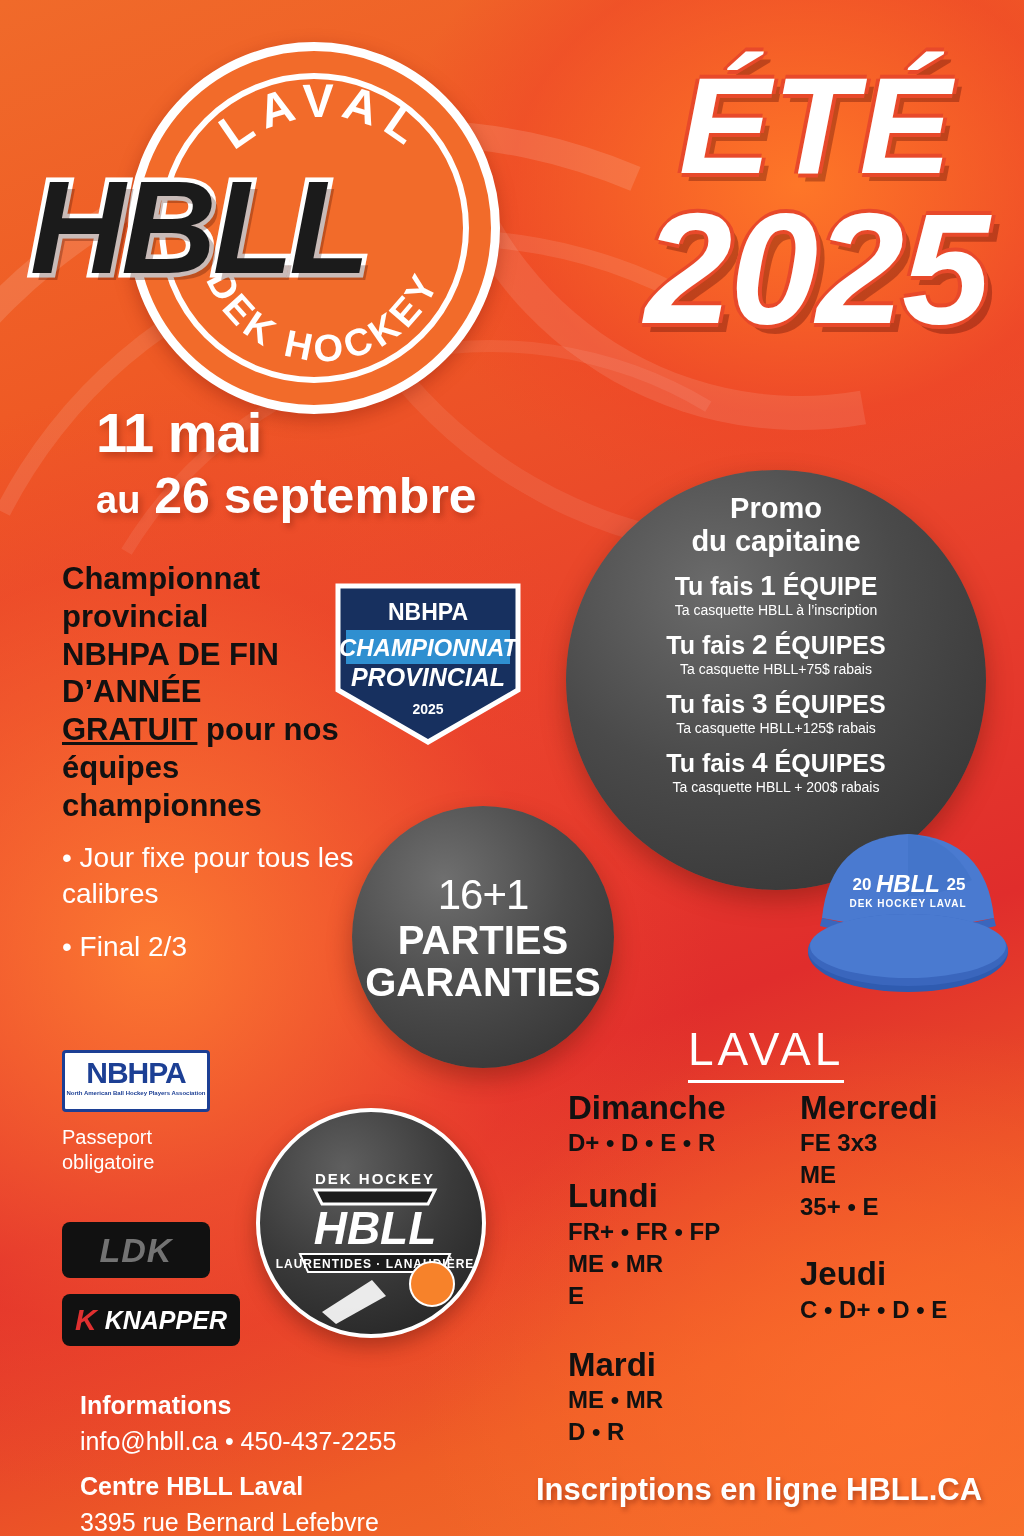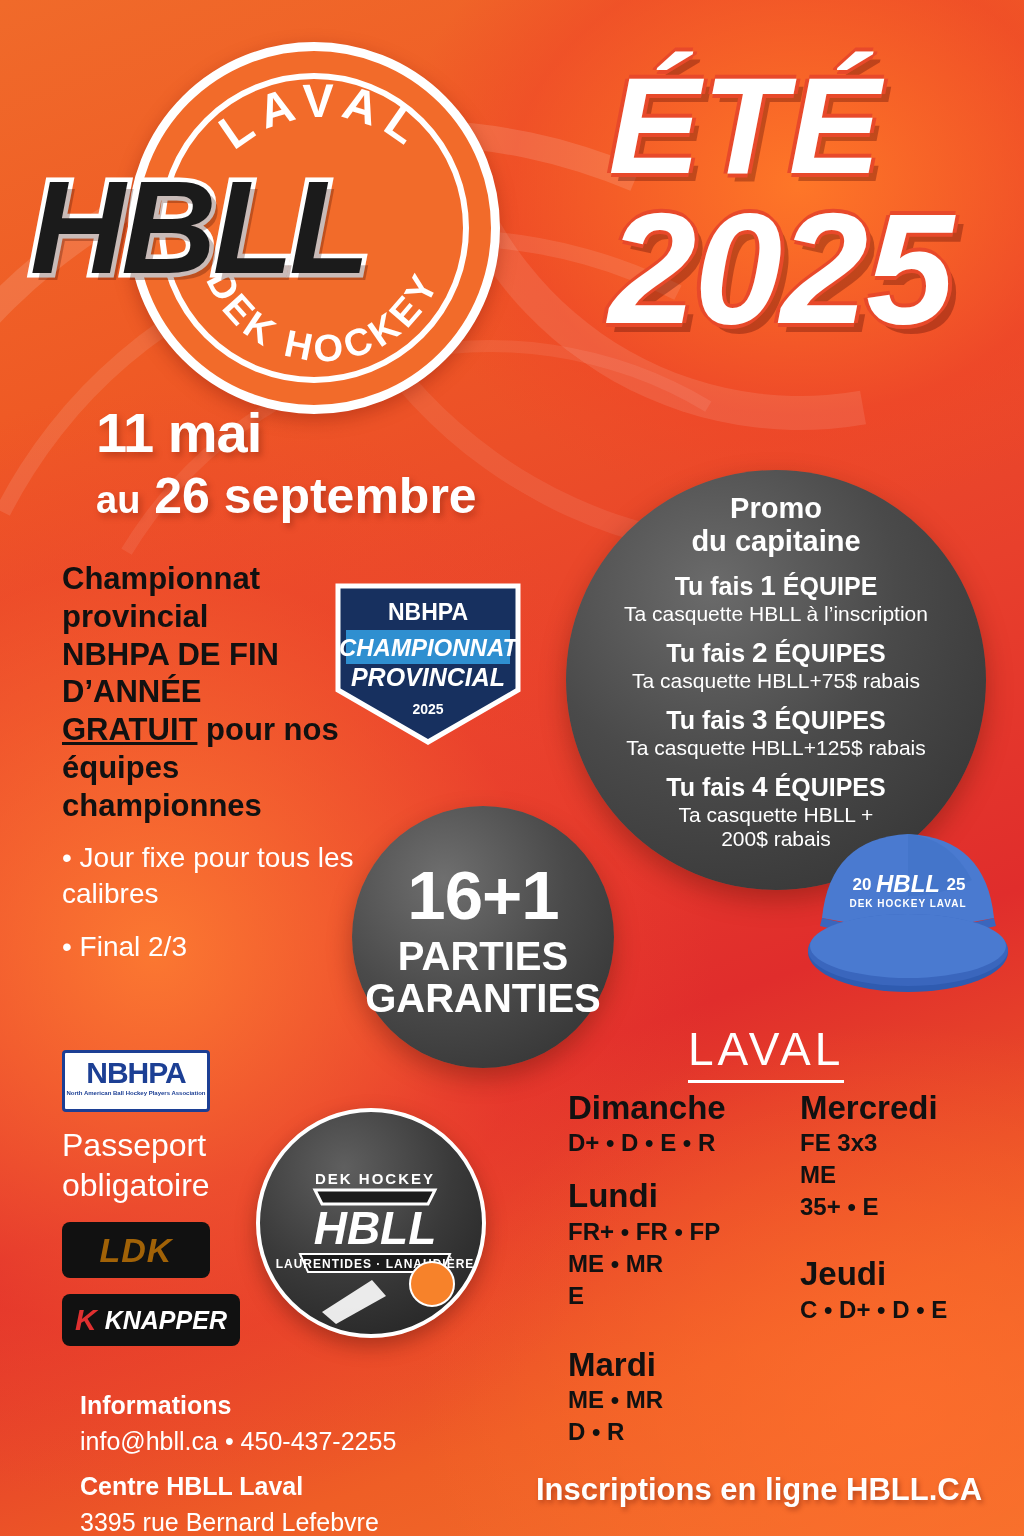--- a/index.html
+++ b/index.html
@@ -75,7 +75,8 @@
 
   
   #ete-block {
-    position: absolute; right: 72px; top: 60px;
+    position: absolute; right: 36px; top: 60px;
+    text-align: center;
     z-index: 6;
   }
   #ete {

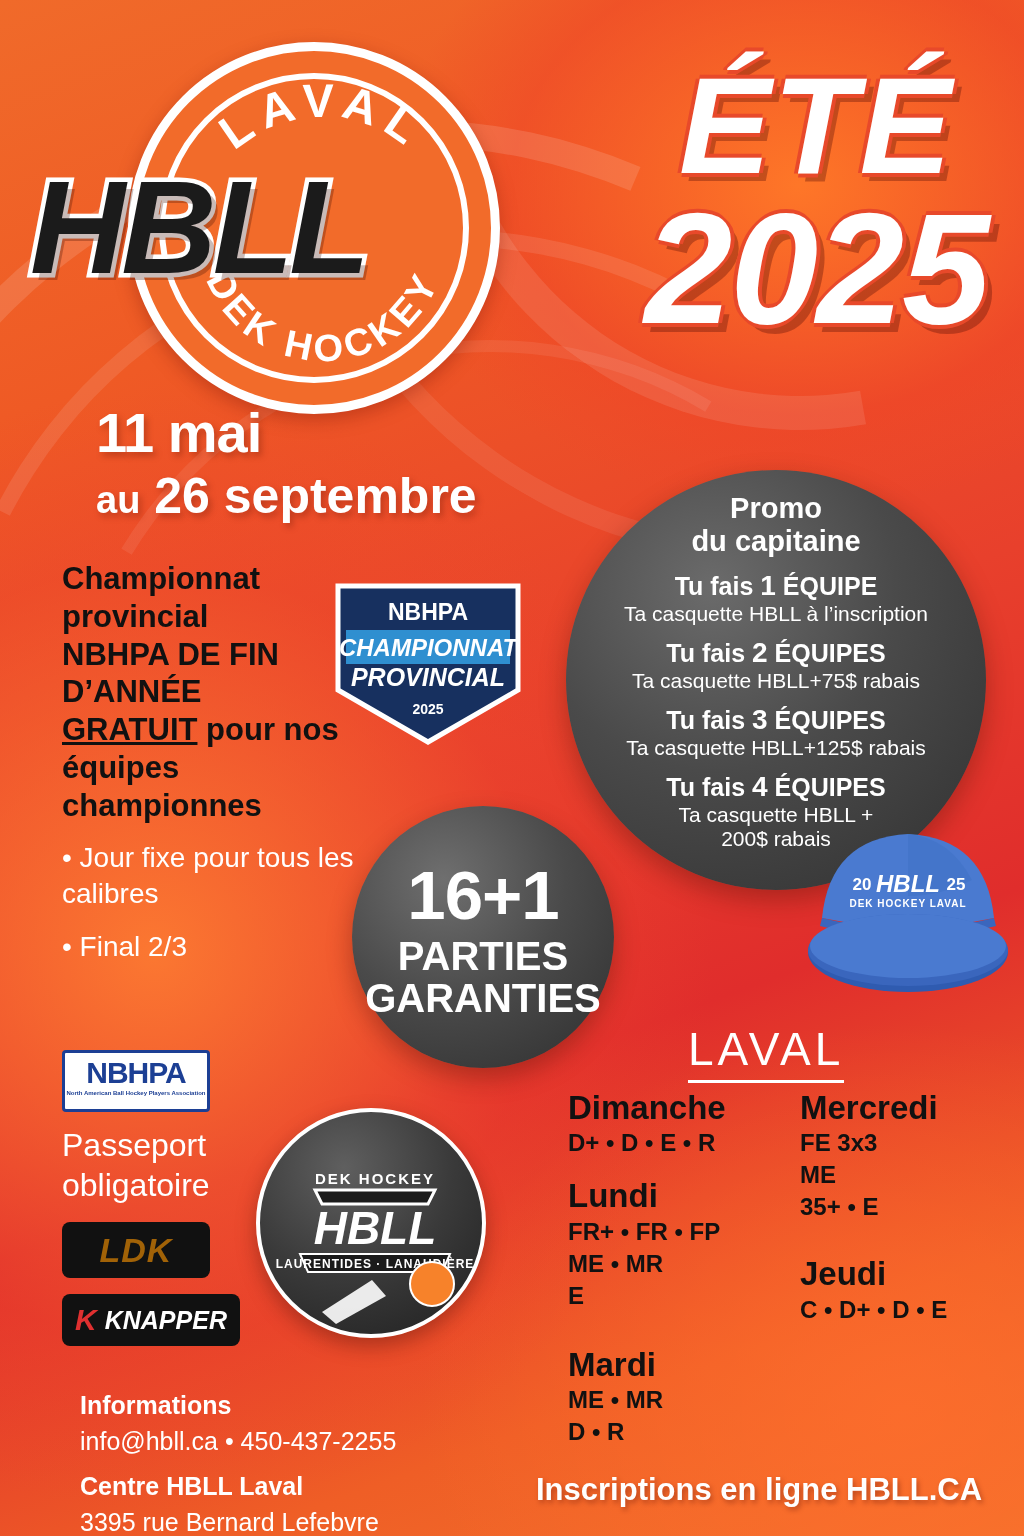--- a/index.html
+++ b/index.html
@@ -183,7 +183,7 @@
   #promo .row { margin-top: 11px; }
   #promo .row .head { font-size: 25px; font-weight: bold; }
   #promo .row .head .num { font-size: 28px; }
-  #promo .row .sub { font-size: 21px; }
+  #promo .row .sub { font-size: 14px; }
 
   
   #games {

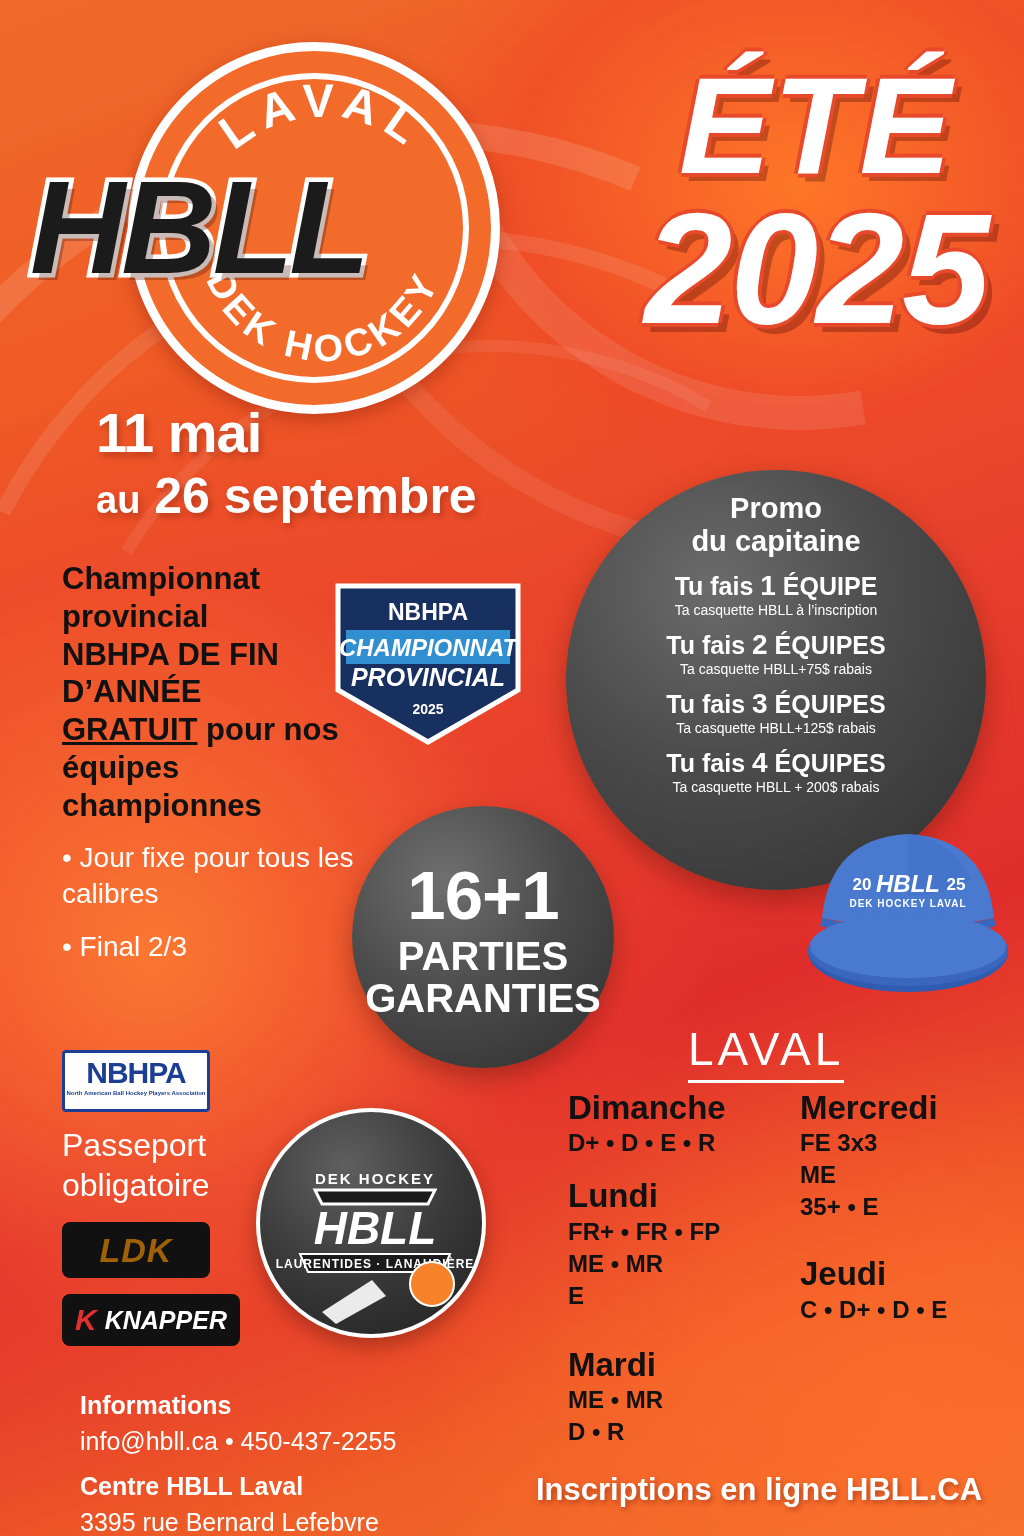--- a/index.html
+++ b/index.html
@@ -196,7 +196,7 @@
     display: flex; flex-direction: column; justify-content: center;
     z-index: 7;
   }
-  #games .big { font-size: 69px; font-weight: bold; letter-spacing: -1px; }
+  #games .big { font-size: 42px; font-weight: normal; letter-spacing: -1px; }
   #games .l2 { font-size: 40px; font-weight: bold; line-height: 1.05; }
 
   

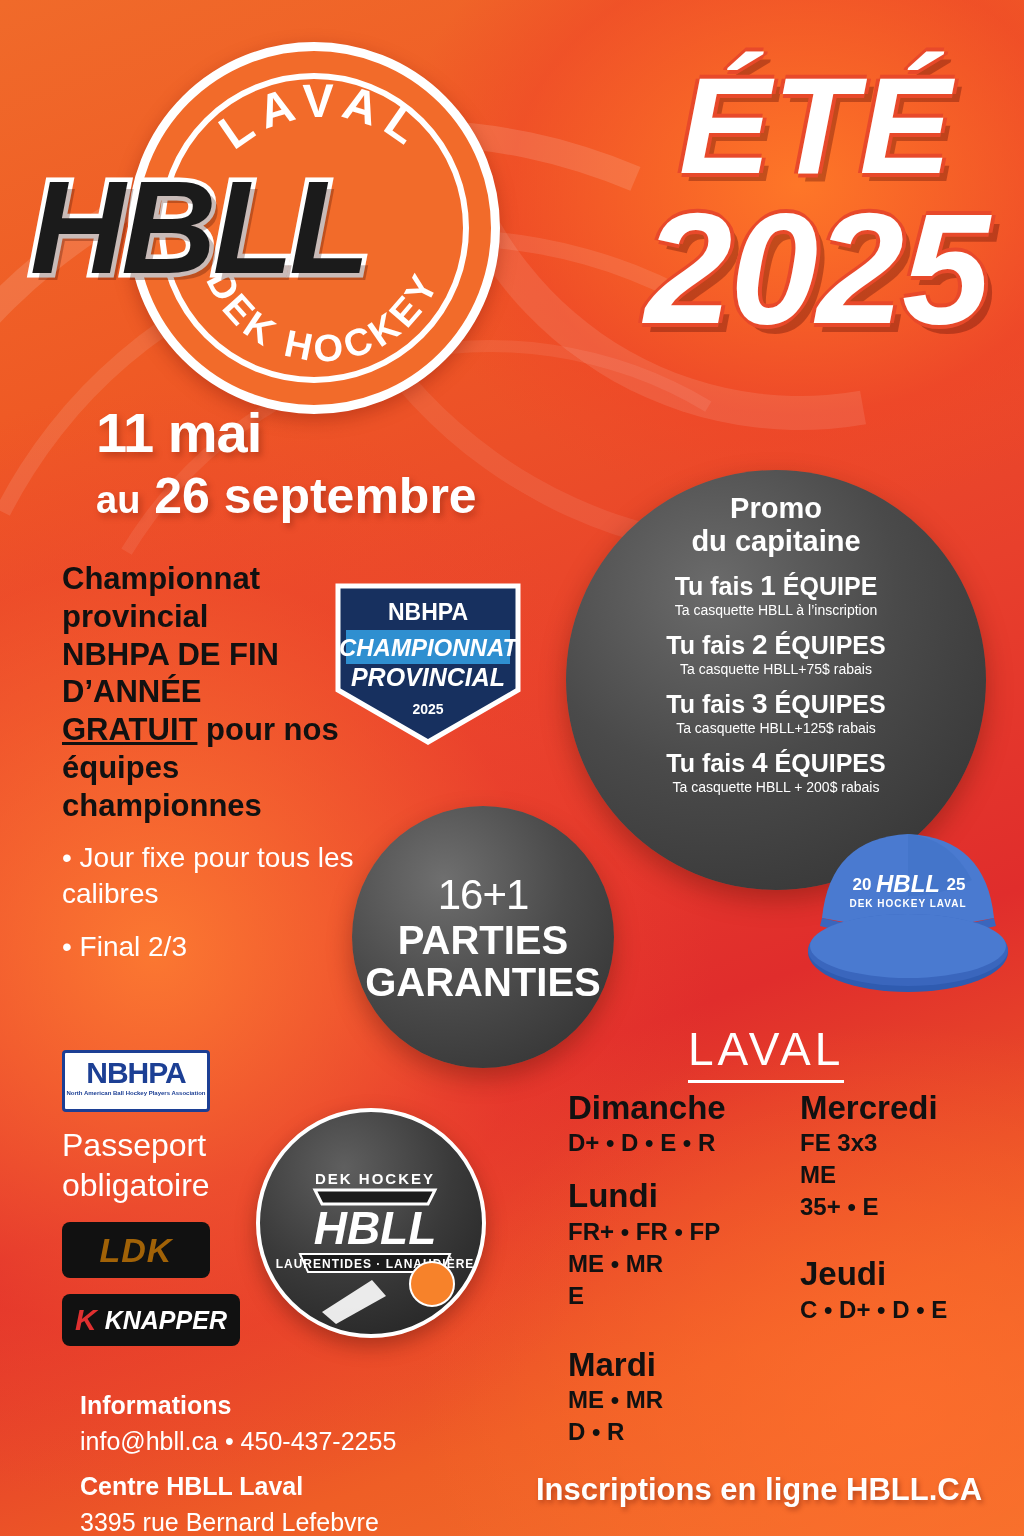--- a/index.html
+++ b/index.html
@@ -143,7 +143,7 @@
 
   #passeport {
     position: absolute; left: 62px; top: 1125px; width: 230px; z-index: 6;
-    color: #ffffff; font-size: 32px; line-height: 1.25;
+    color: #ffffff; font-size: 20px; line-height: 1.25;
   }
   #ldk {
     position: absolute; left: 62px; top: 1222px;

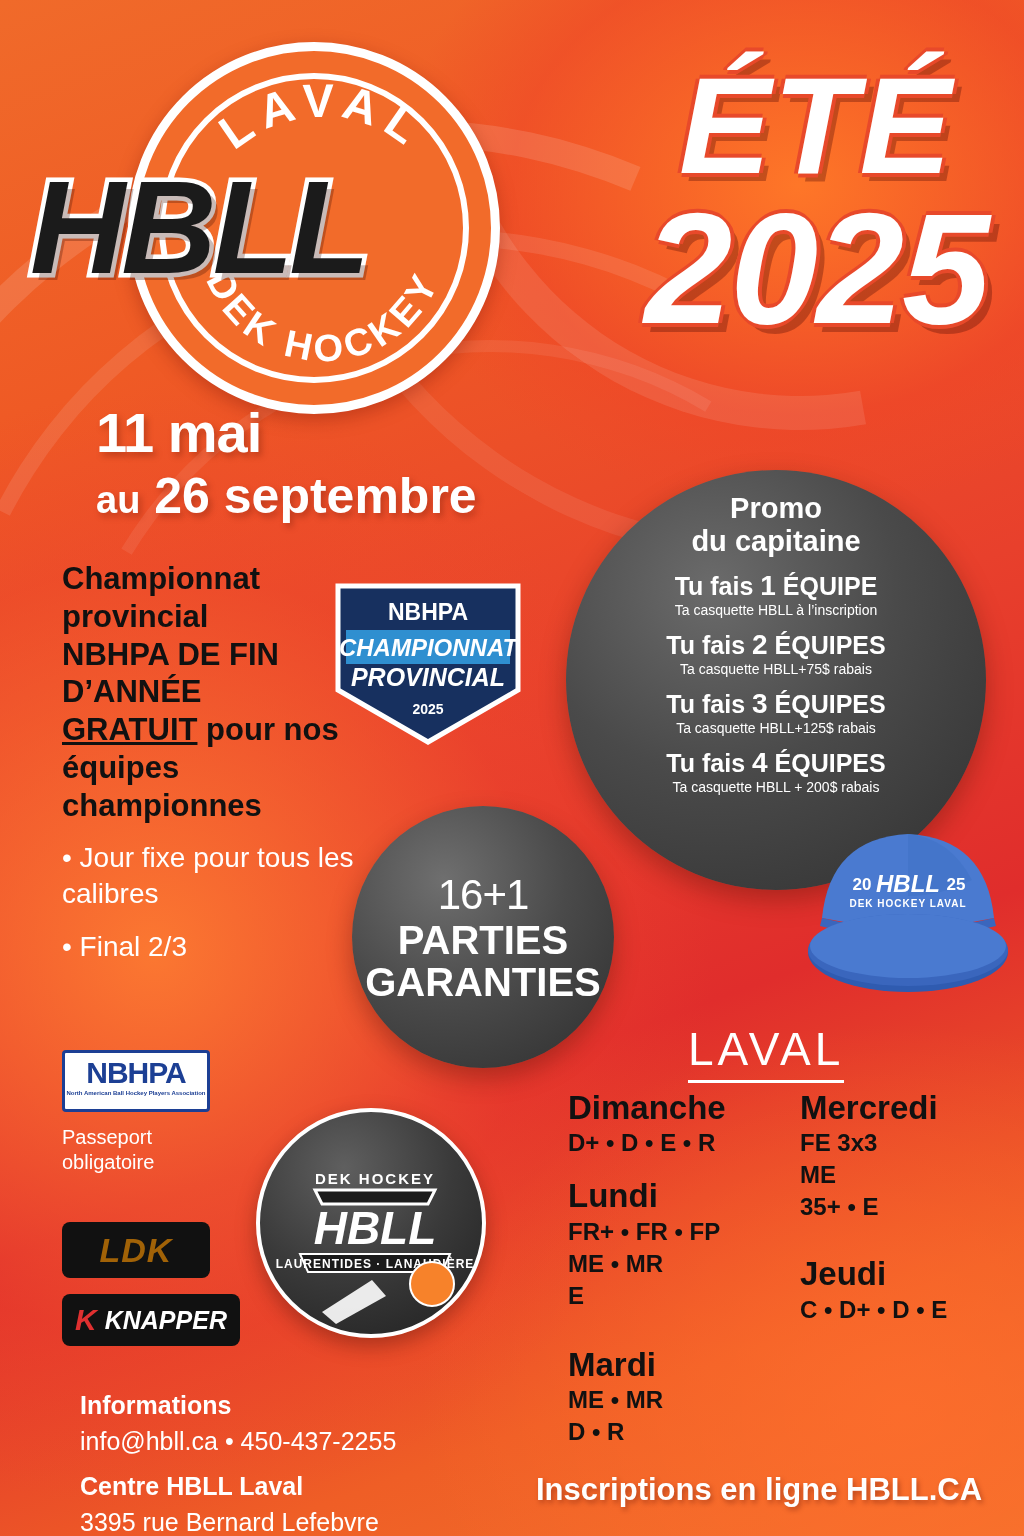--- a/index.html
+++ b/index.html
@@ -148,7 +148,7 @@
   #ldk {
     position: absolute; left: 62px; top: 1222px;
     width: 148px; height: 56px; background: #111; border-radius: 8px;
-    color: #a16207; font-weight: bold; font-style: italic; font-size: 34px;
+    color: #737373; font-weight: bold; font-style: italic; font-size: 34px;
     display: flex; align-items: center; justify-content: center;
     letter-spacing: 1px; z-index: 6;
   }

